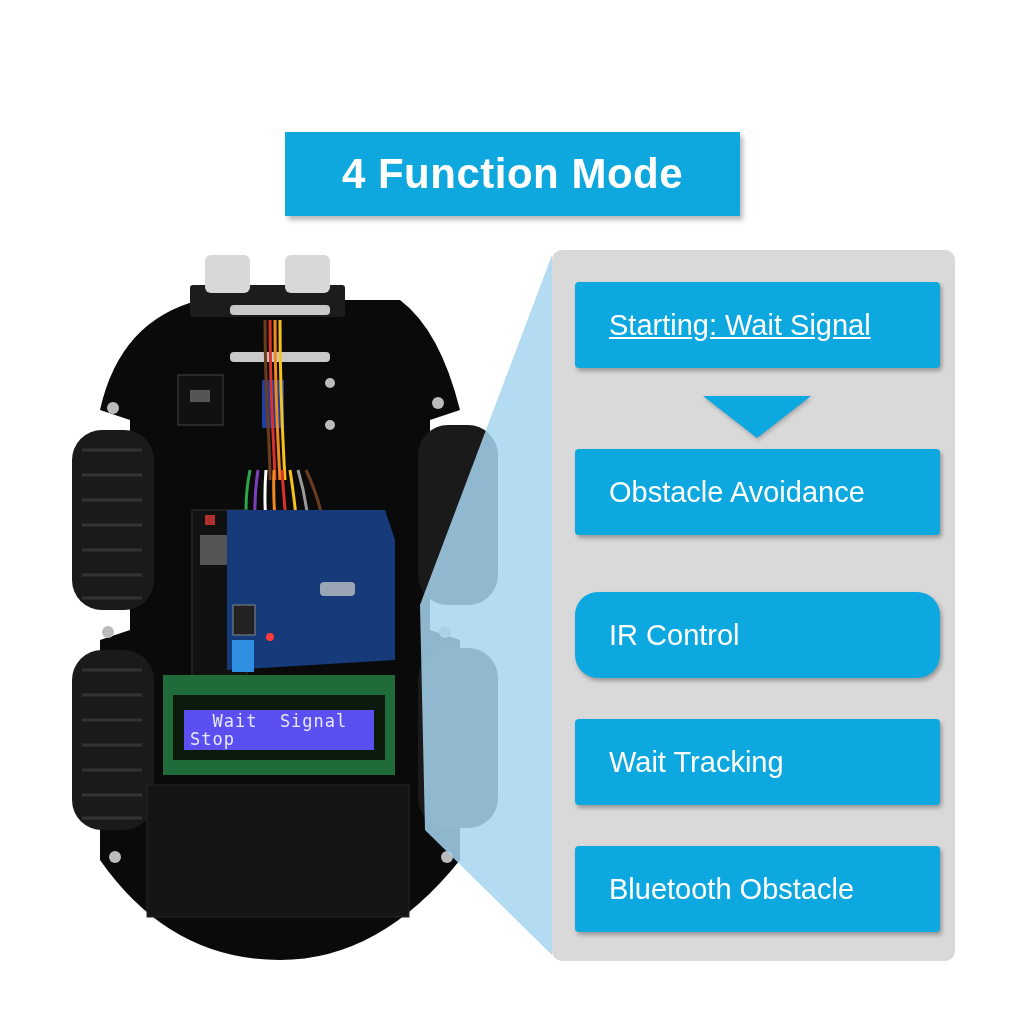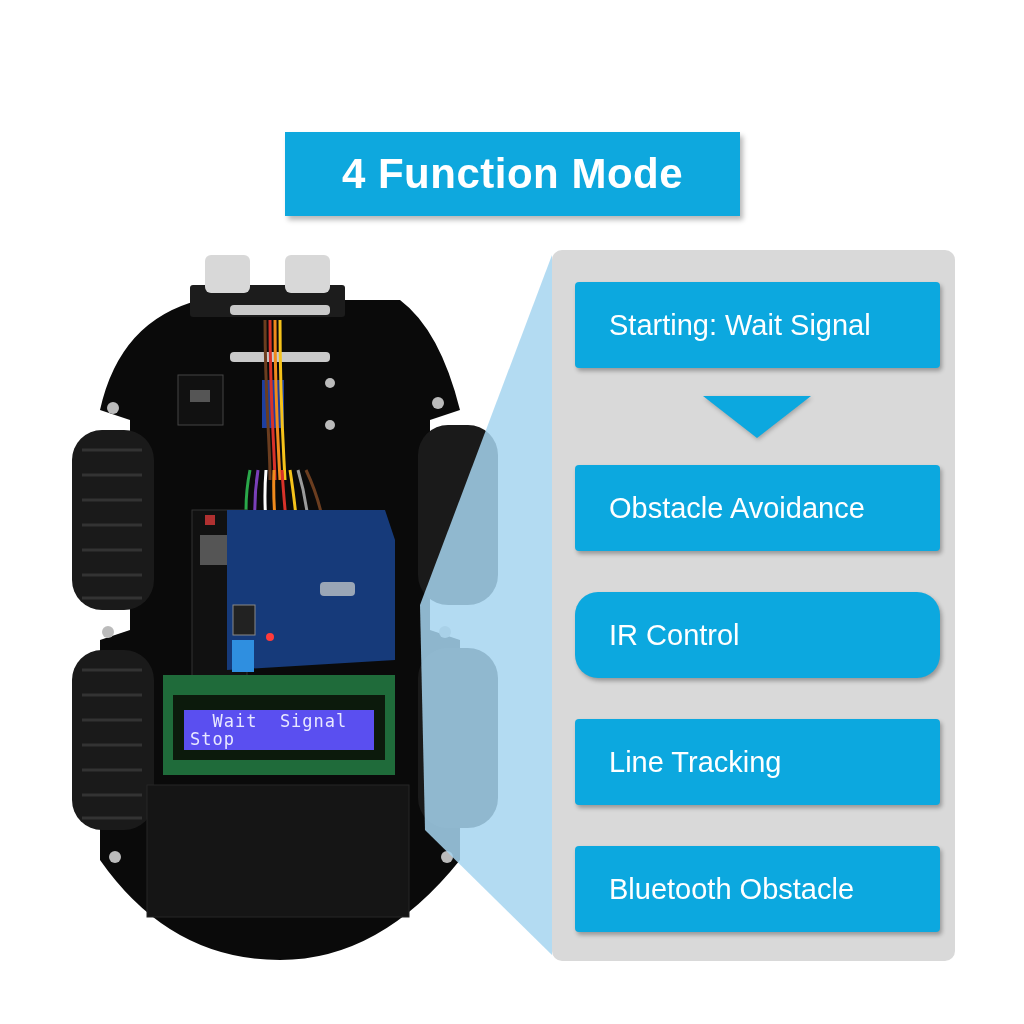--- a/index.html
+++ b/index.html
@@ -144,7 +144,7 @@
 
 <div class="panel"></div>
 
-<div class="mode-btn" style="top:282px;">Starting: Wait Signal</div>
+<div class="mode-btn" style="top:282px;text-decoration:underline;">Starting: Wait Signal</div>
 <div class="arrow-down"></div>
 
 <div class="mode-btn" style="top:465px;text-align:right;">Obstacle Avoidance</div>

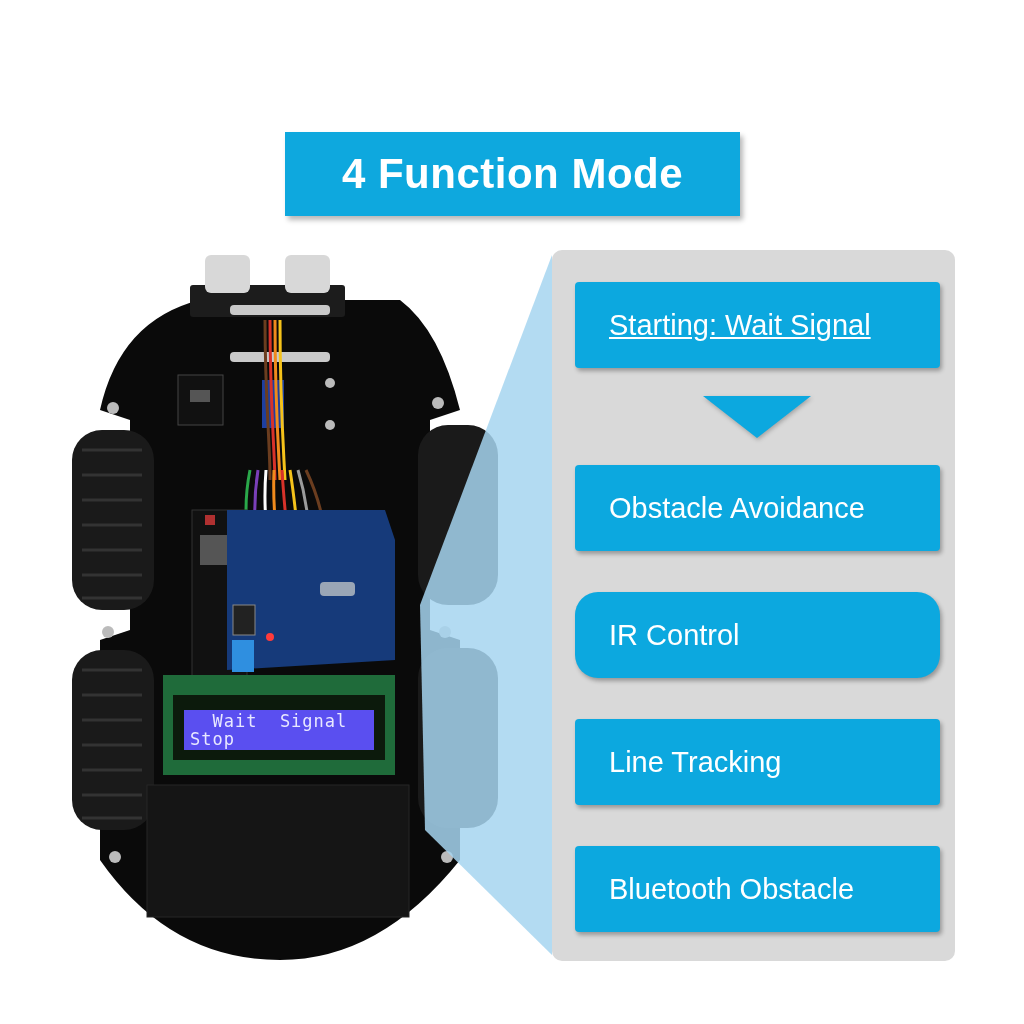--- a/index.html
+++ b/index.html
@@ -147,7 +147,7 @@
 <div class="mode-btn" style="top:282px;text-decoration:underline;">Starting: Wait Signal</div>
 <div class="arrow-down"></div>
 
-<div class="mode-btn" style="top:465px;text-align:right;">Obstacle Avoidance</div>
+<div class="mode-btn" style="top:449px;text-align:right;">Obstacle Avoidance</div>
 <div class="mode-btn" style="top:592px;border-radius:23px;">IR Control</div>
 <div class="mode-btn" style="top:719px;">Line Tracking</div>
 <div class="mode-btn" style="top:846px;">Bluetooth Obstacle</div>

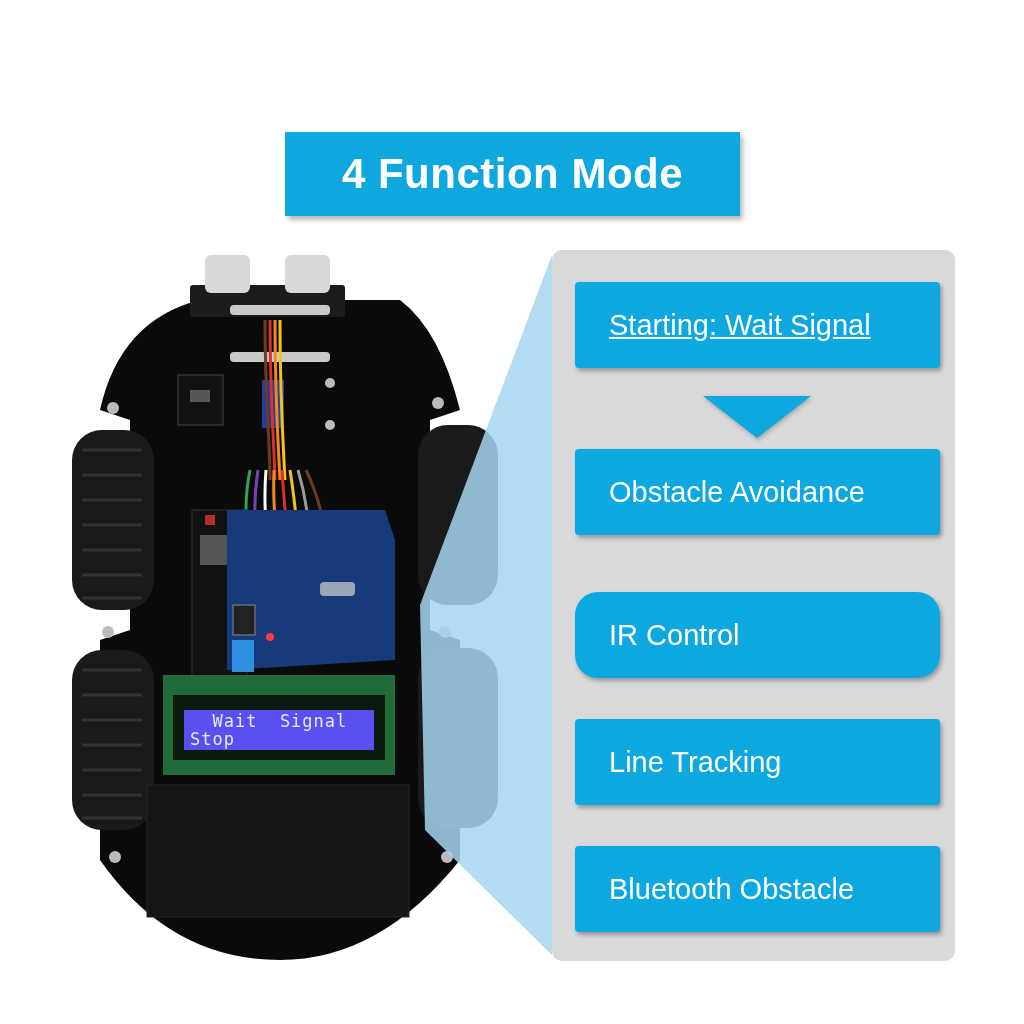--- a/index.html
+++ b/index.html
@@ -149,7 +149,7 @@
 
 <div class="mode-btn" style="top:449px;text-align:right;">Obstacle Avoidance</div>
 <div class="mode-btn" style="top:592px;border-radius:23px;">IR Control</div>
-<div class="mode-btn" style="top:719px;">Line Tracking</div>
+<div class="mode-btn" style="top:719px;">Wait Tracking</div>
 <div class="mode-btn" style="top:846px;">Bluetooth Obstacle</div>
 
 </body></html>

